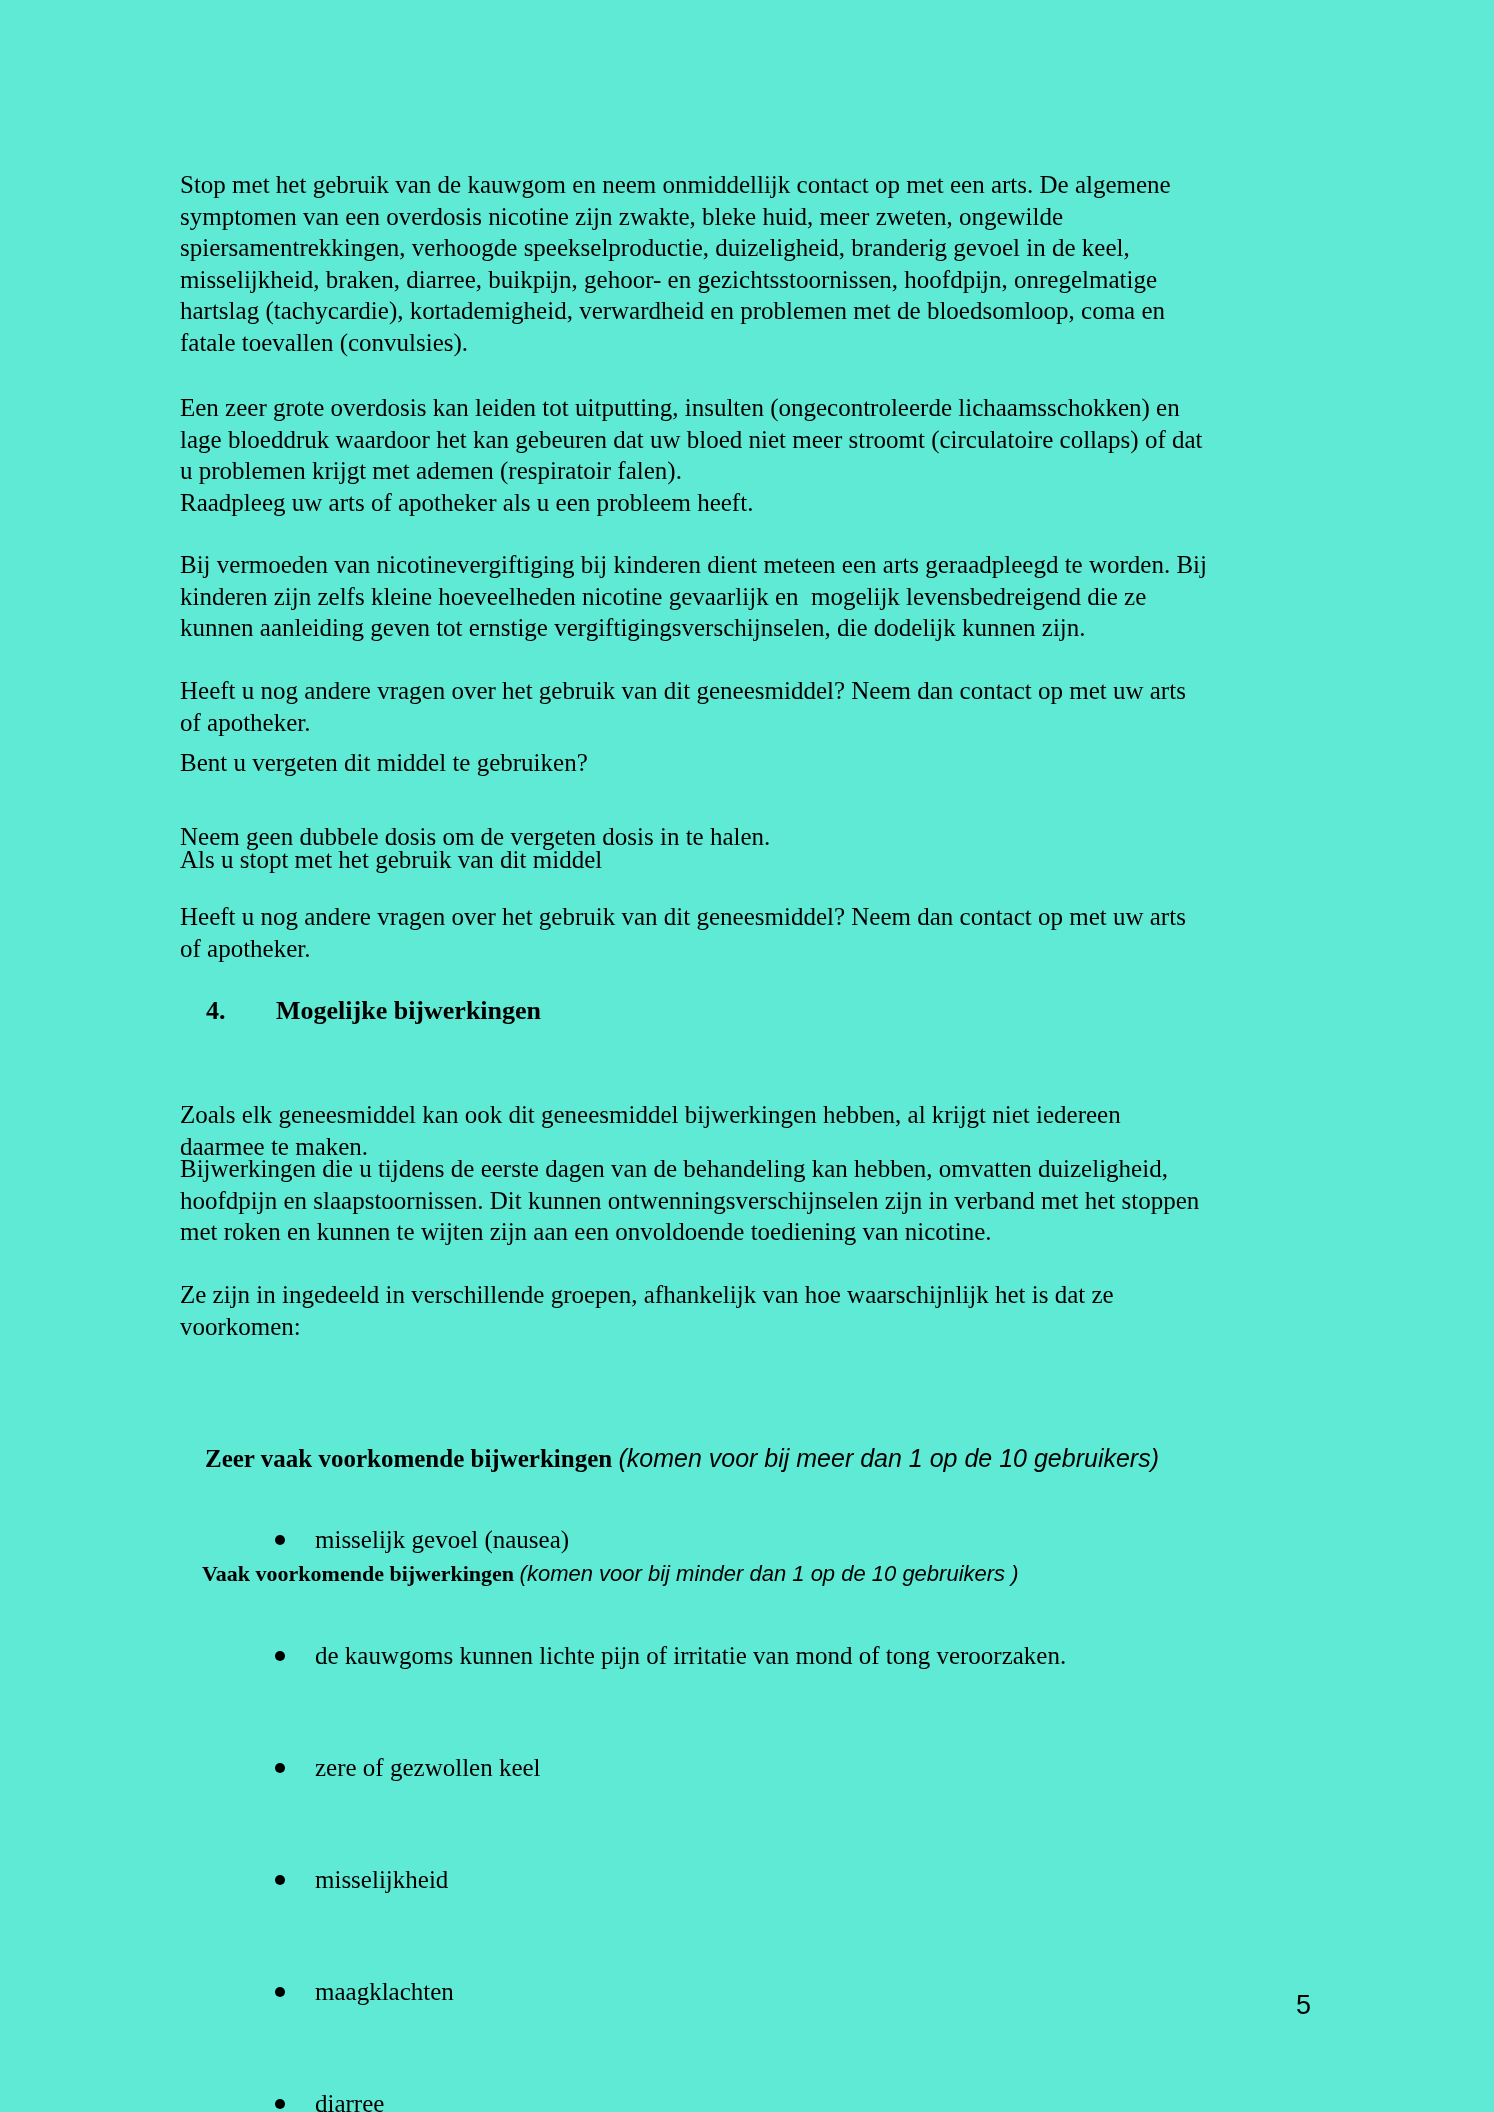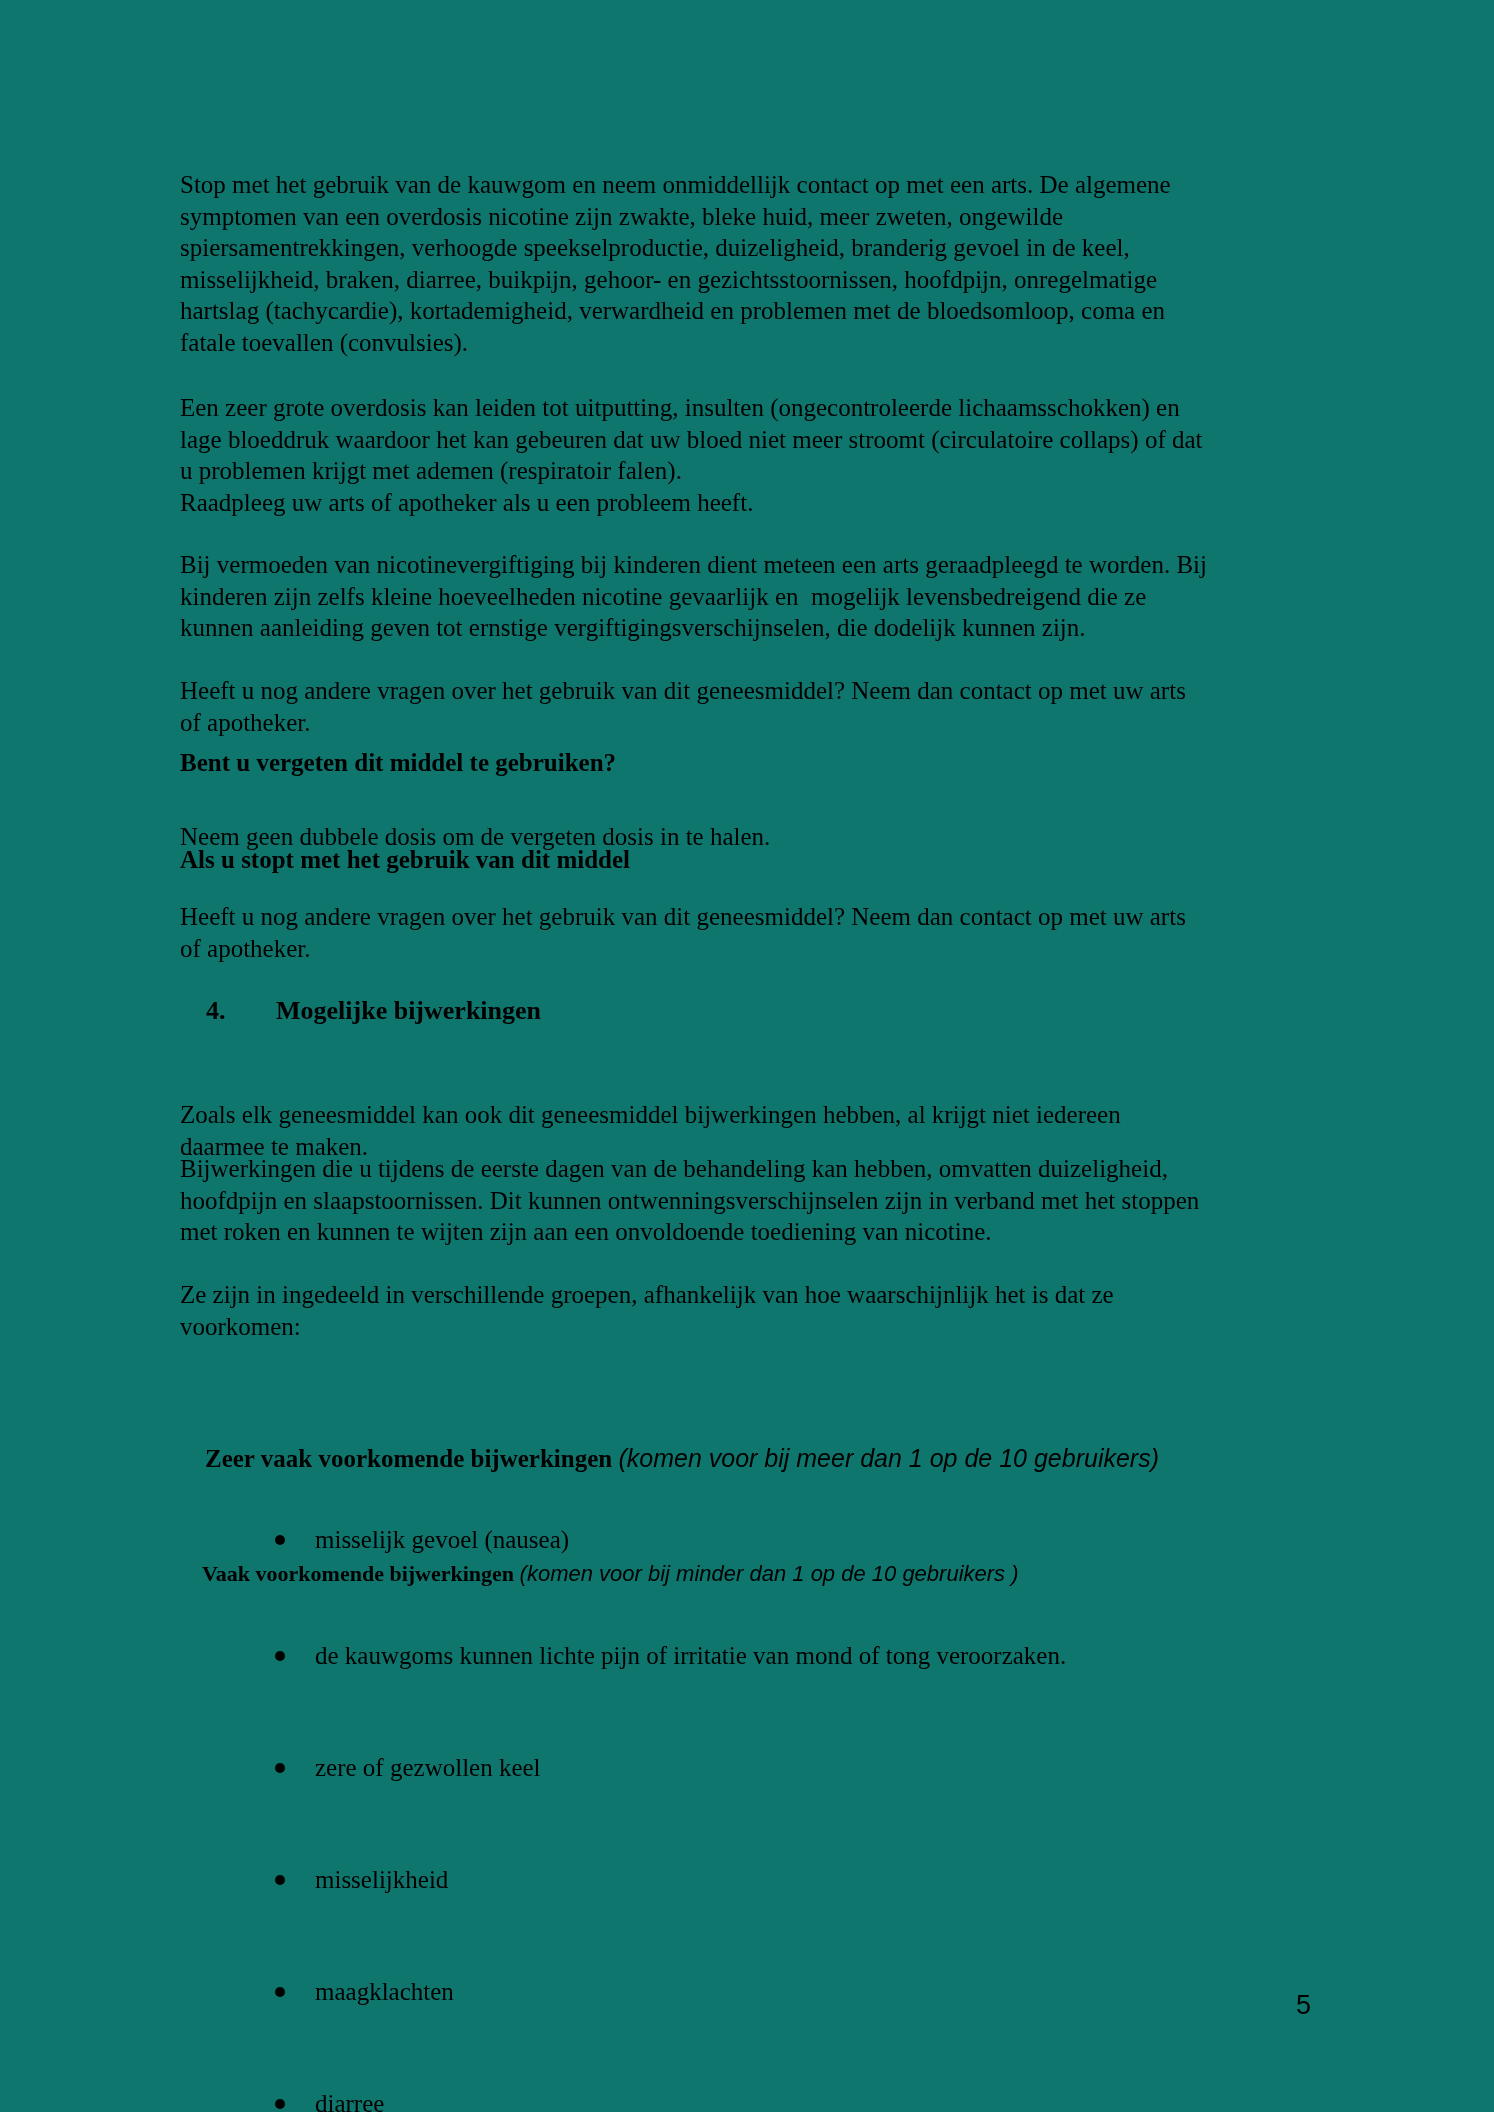--- a/index.html
+++ b/index.html
@@ -7,7 +7,7 @@
     position:relative;
     width:1494px;
     height:2112px;
-    background:#0f766e;
+    background:#5eead4;
     font-family:"Liberation Serif","DejaVu Serif",serif;
     font-size:25px;
     line-height:31.5px;

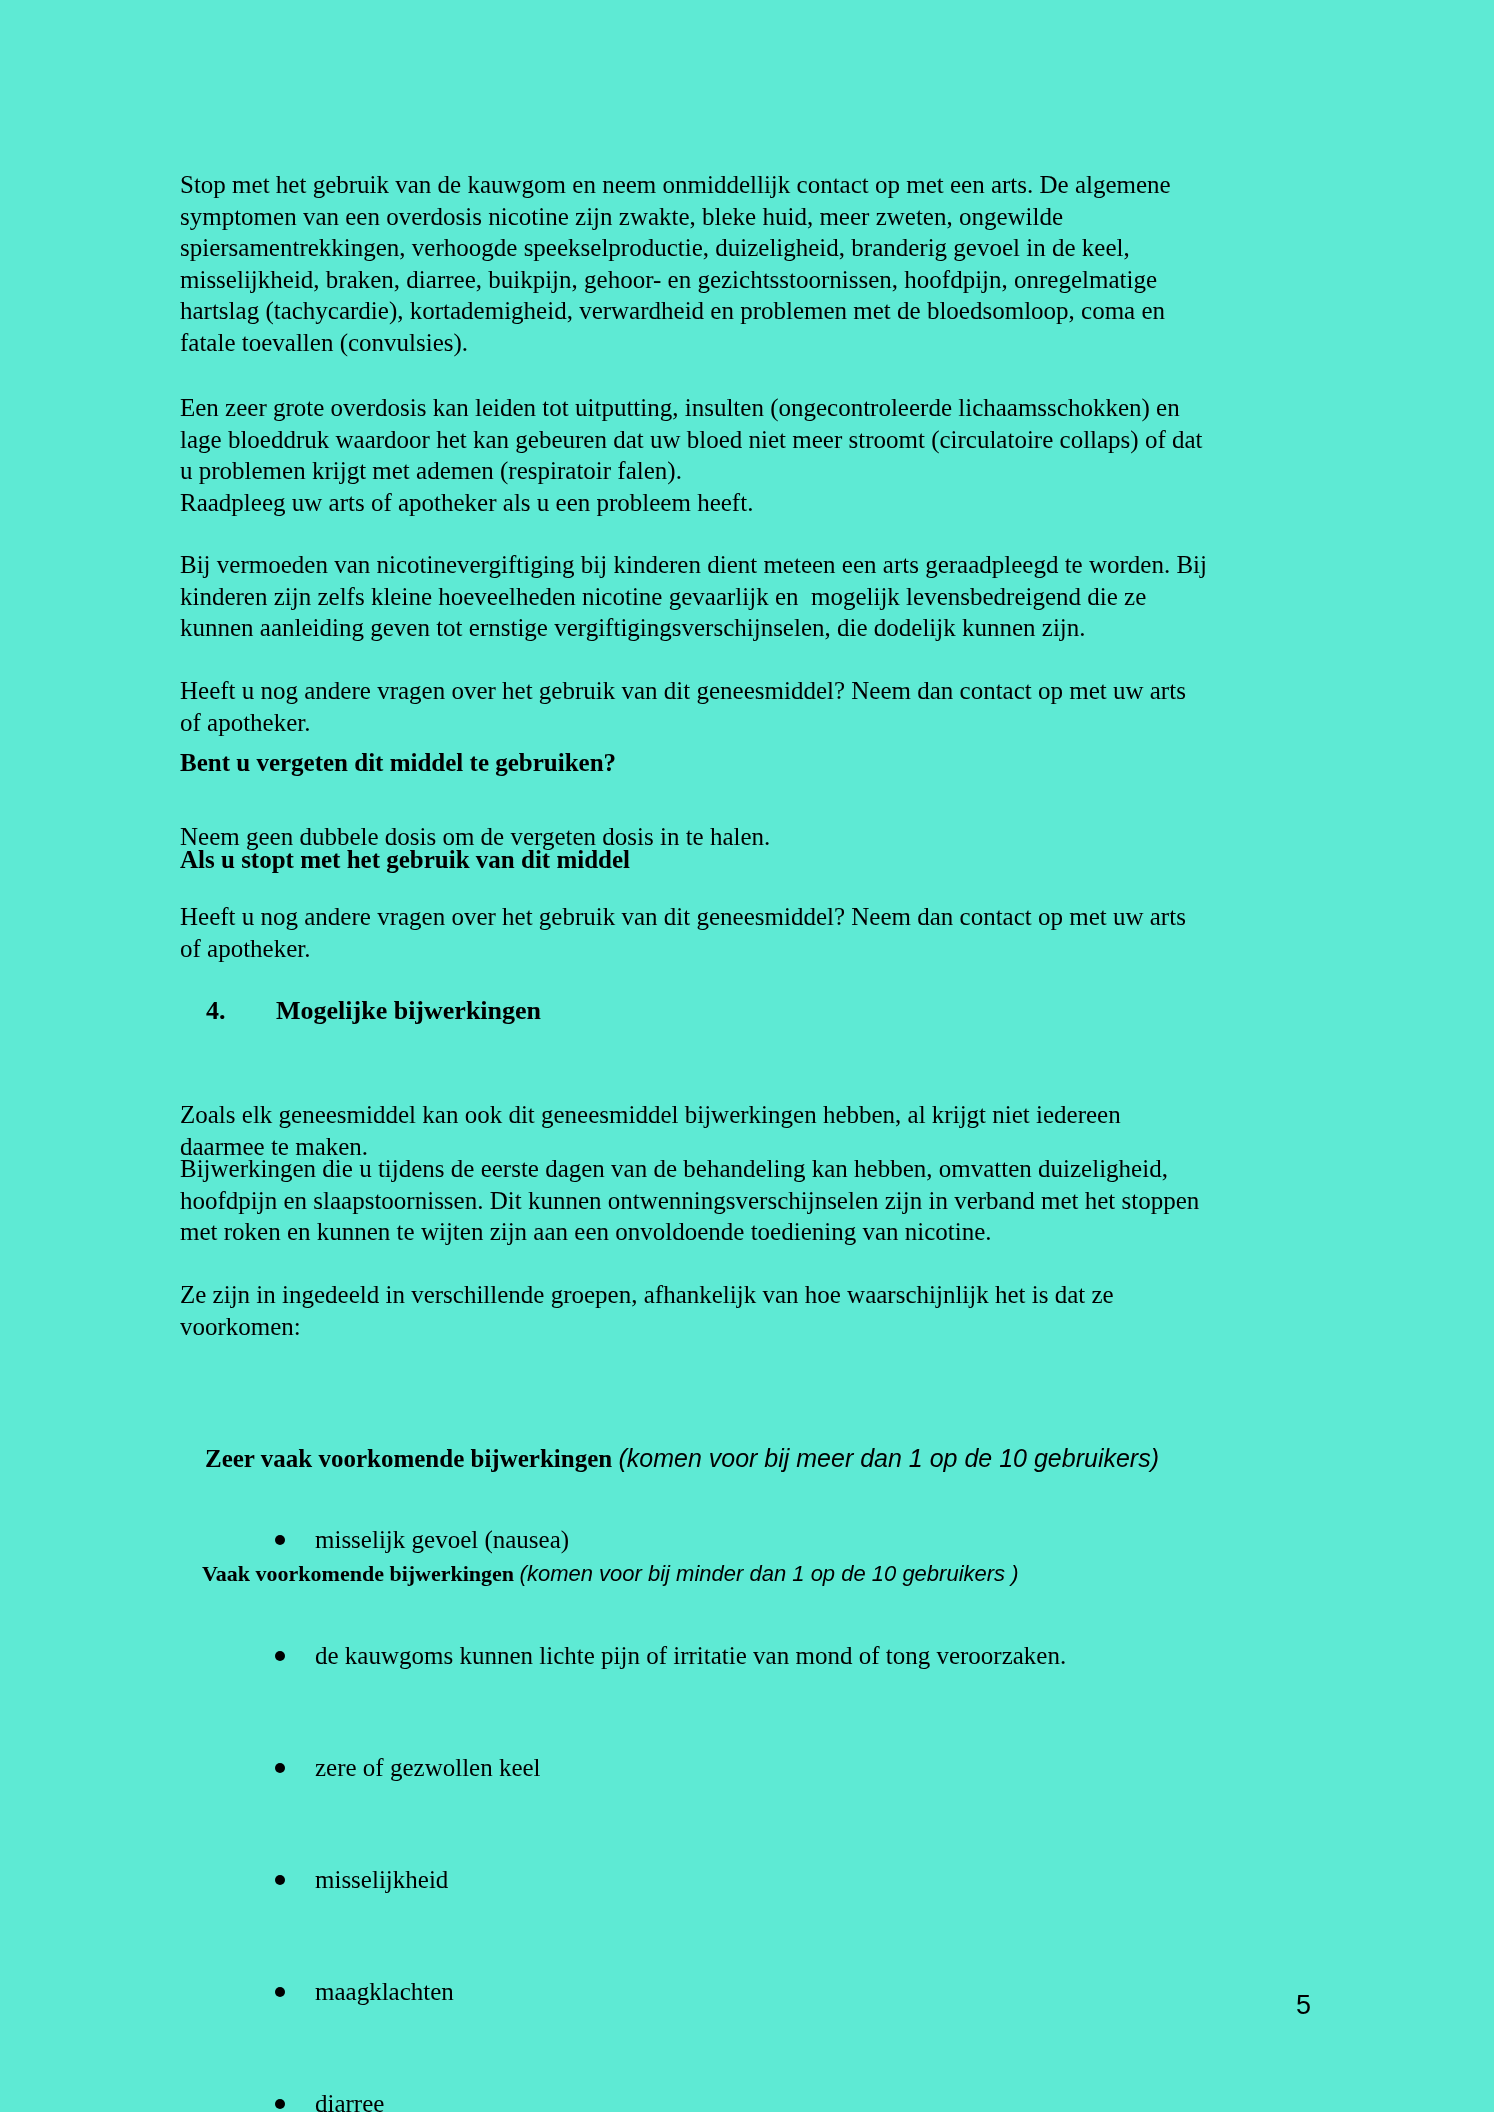--- a/index.html
+++ b/index.html
@@ -20,7 +20,7 @@
     width:1260px;
     white-space:pre-wrap;
   }
-  .b{font-weight:bold;}
+  .b{font-weight:normal;}
   .mixed-heading{font-weight:bold;}
   .it-sans{
     font-family:"Liberation Sans","DejaVu Sans",sans-serif;

